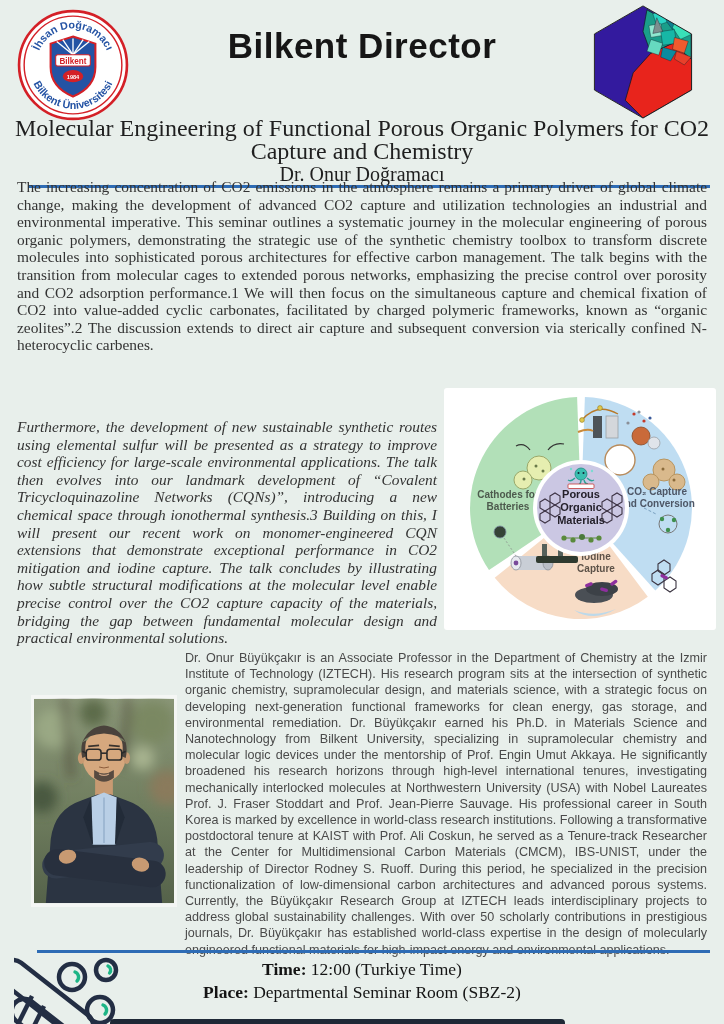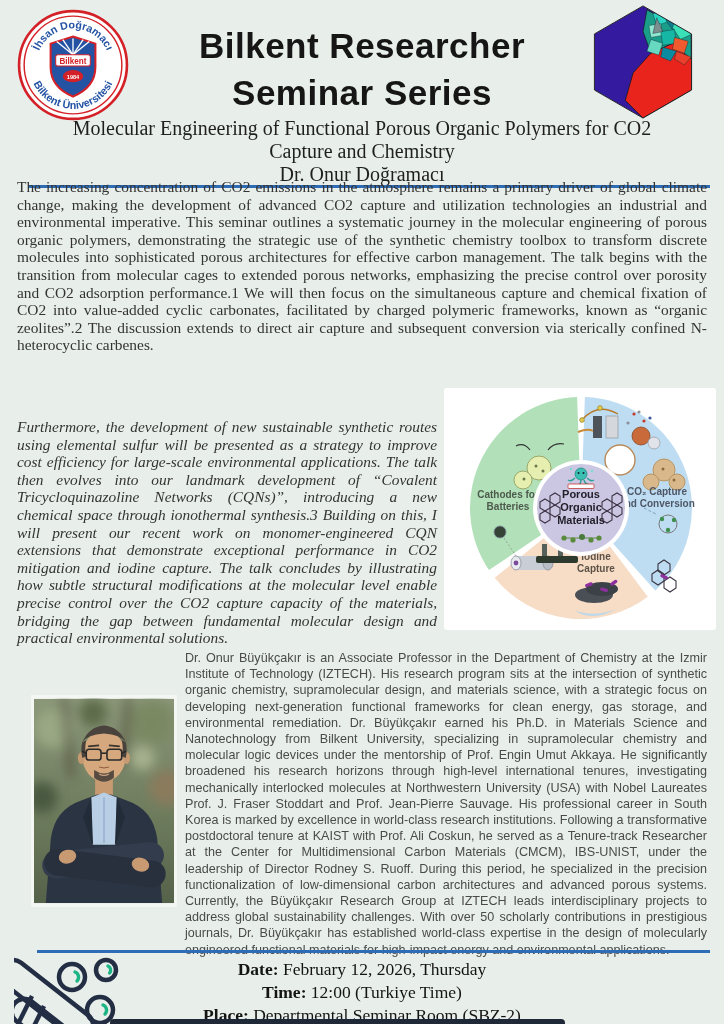--- a/index.html
+++ b/index.html
@@ -99,7 +99,7 @@
   </svg>
 
   <div class="main-title">
-    <div>Bilkent Researcher</div>
+    <div>Bilkent Director</div>
     <div>Seminar Series</div>
   </div>
   <div class="talk-title">

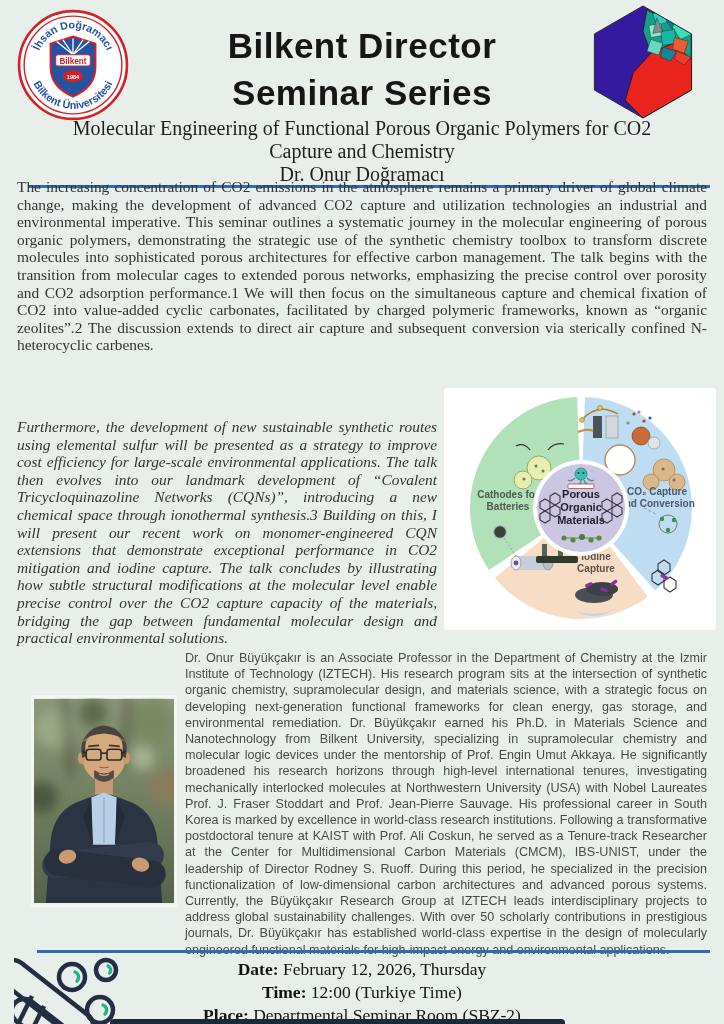--- a/index.html
+++ b/index.html
@@ -100,7 +100,6 @@
 
   <div class="main-title">
     <div>Bilkent Director</div>
-    <div>Seminar Series</div>
   </div>
   <div class="talk-title">
     <div>Molecular Engineering of Functional Porous Organic Polymers for CO2</div>

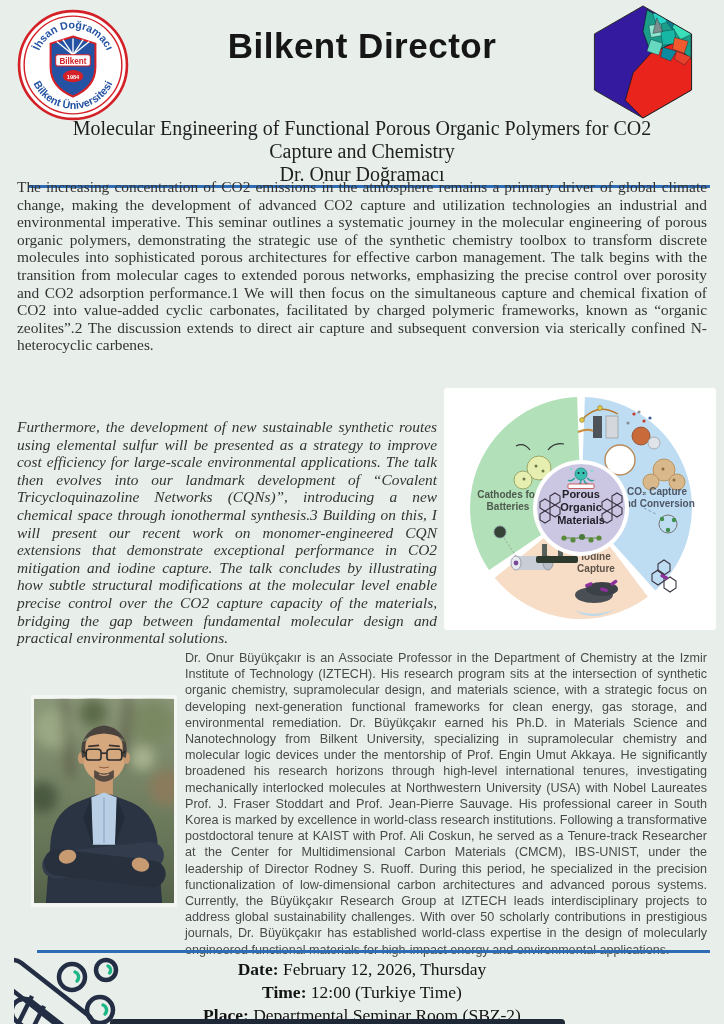--- a/index.html
+++ b/index.html
@@ -12,7 +12,7 @@
               font-family:"Liberation Sans",sans-serif;font-weight:700;font-size:35px;
               line-height:47px;color:#161616;letter-spacing:.5px;}
   .talk-title{position:absolute;left:10px;right:10px;top:117px;text-align:center;
-              font-size:20px;line-height:23px;color:#1f1f1f;}
+              font-size:24px;line-height:23px;color:#1f1f1f;}
   .speaker{position:absolute;left:10px;right:10px;top:163px;text-align:center;
            font-size:20px;color:#1f1f1f;}
   .rule{position:absolute;height:3px;background:#2e6cb5;}

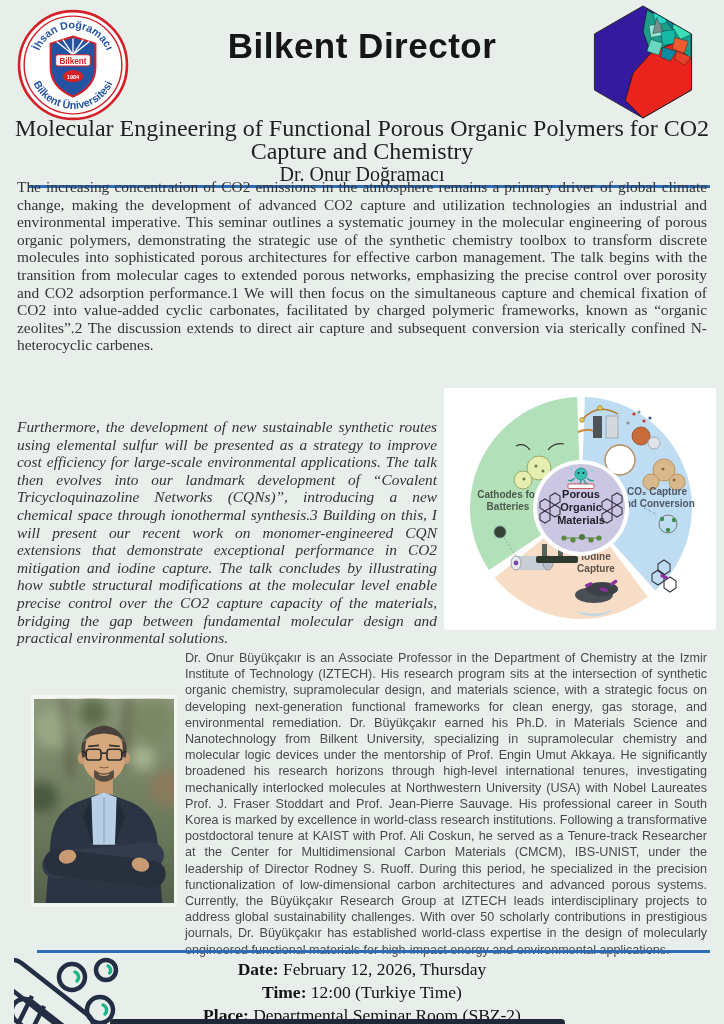--- a/index.html
+++ b/index.html
@@ -299,7 +299,6 @@
   <div class="rule rule2"></div>
 
   <div class="footer-info">
-    <div><b>Date:</b><span> February 12, 2026, Thursday</span></div>
     <div><b>Time:</b><span> 12:00 (Turkiye Time)</span></div>
     <div><b>Place:</b><span> Departmental Seminar Room (SBZ-2)</span></div>
   </div>

